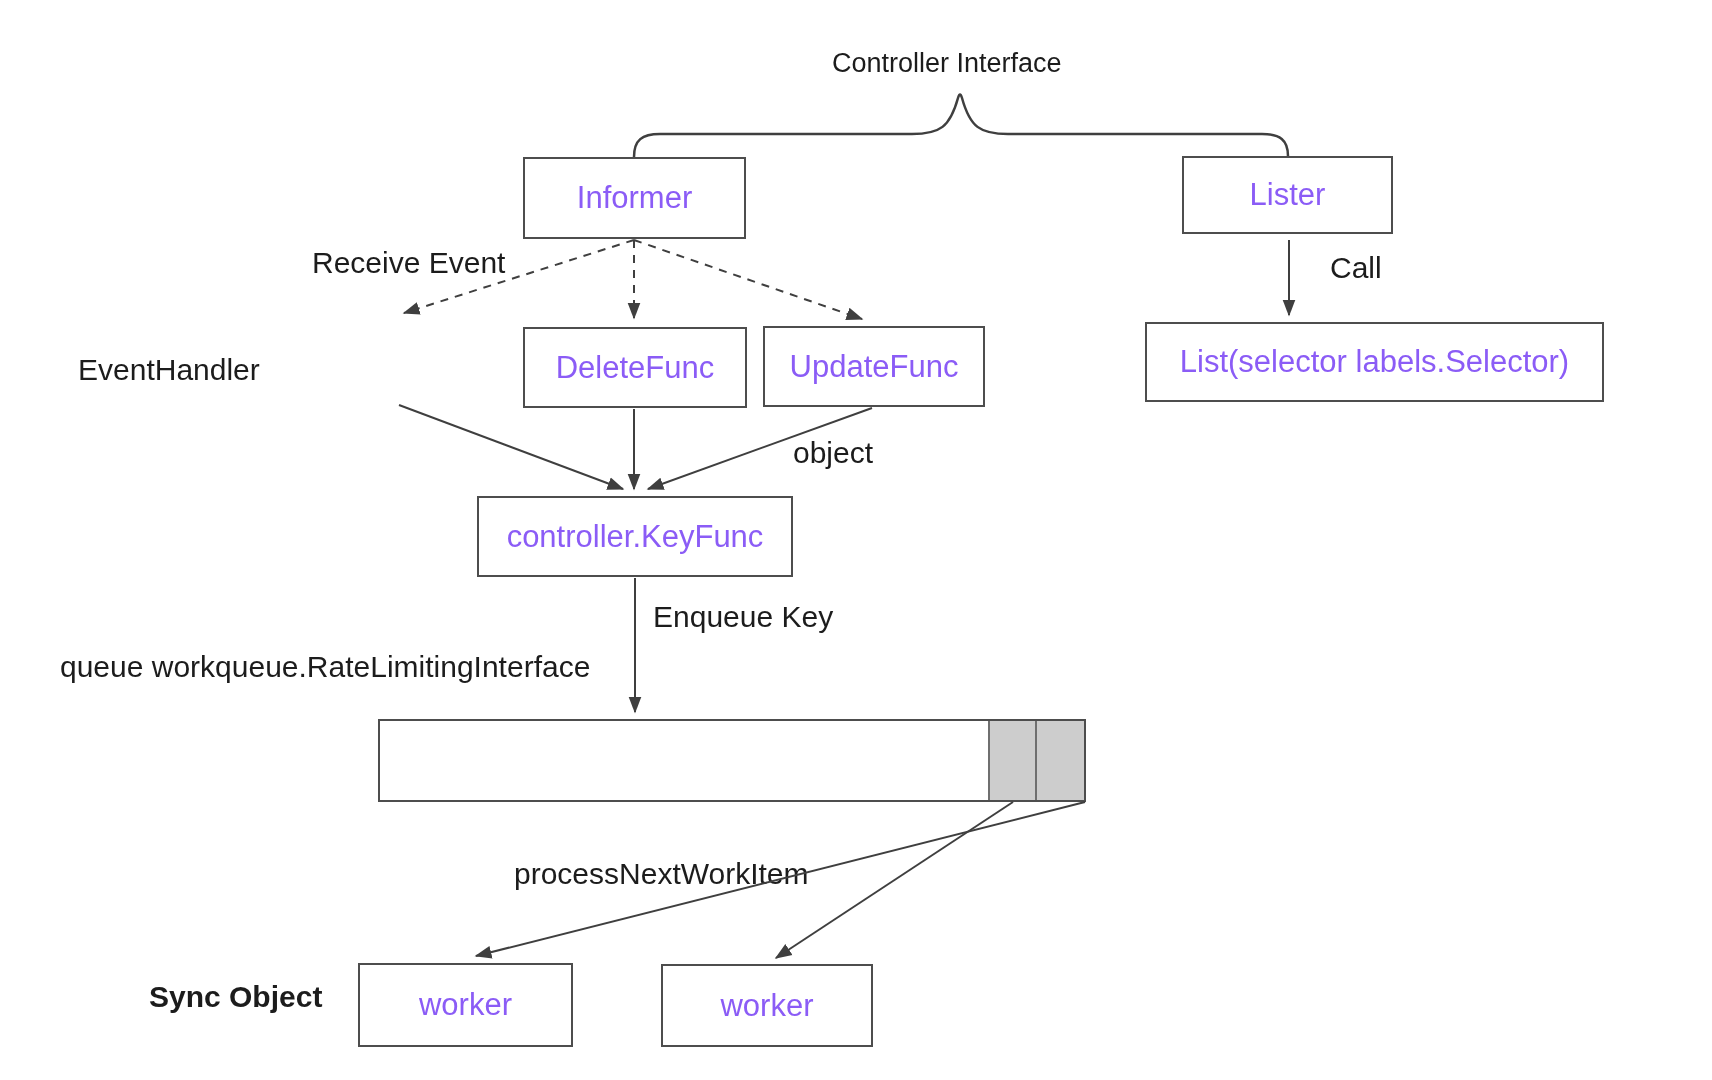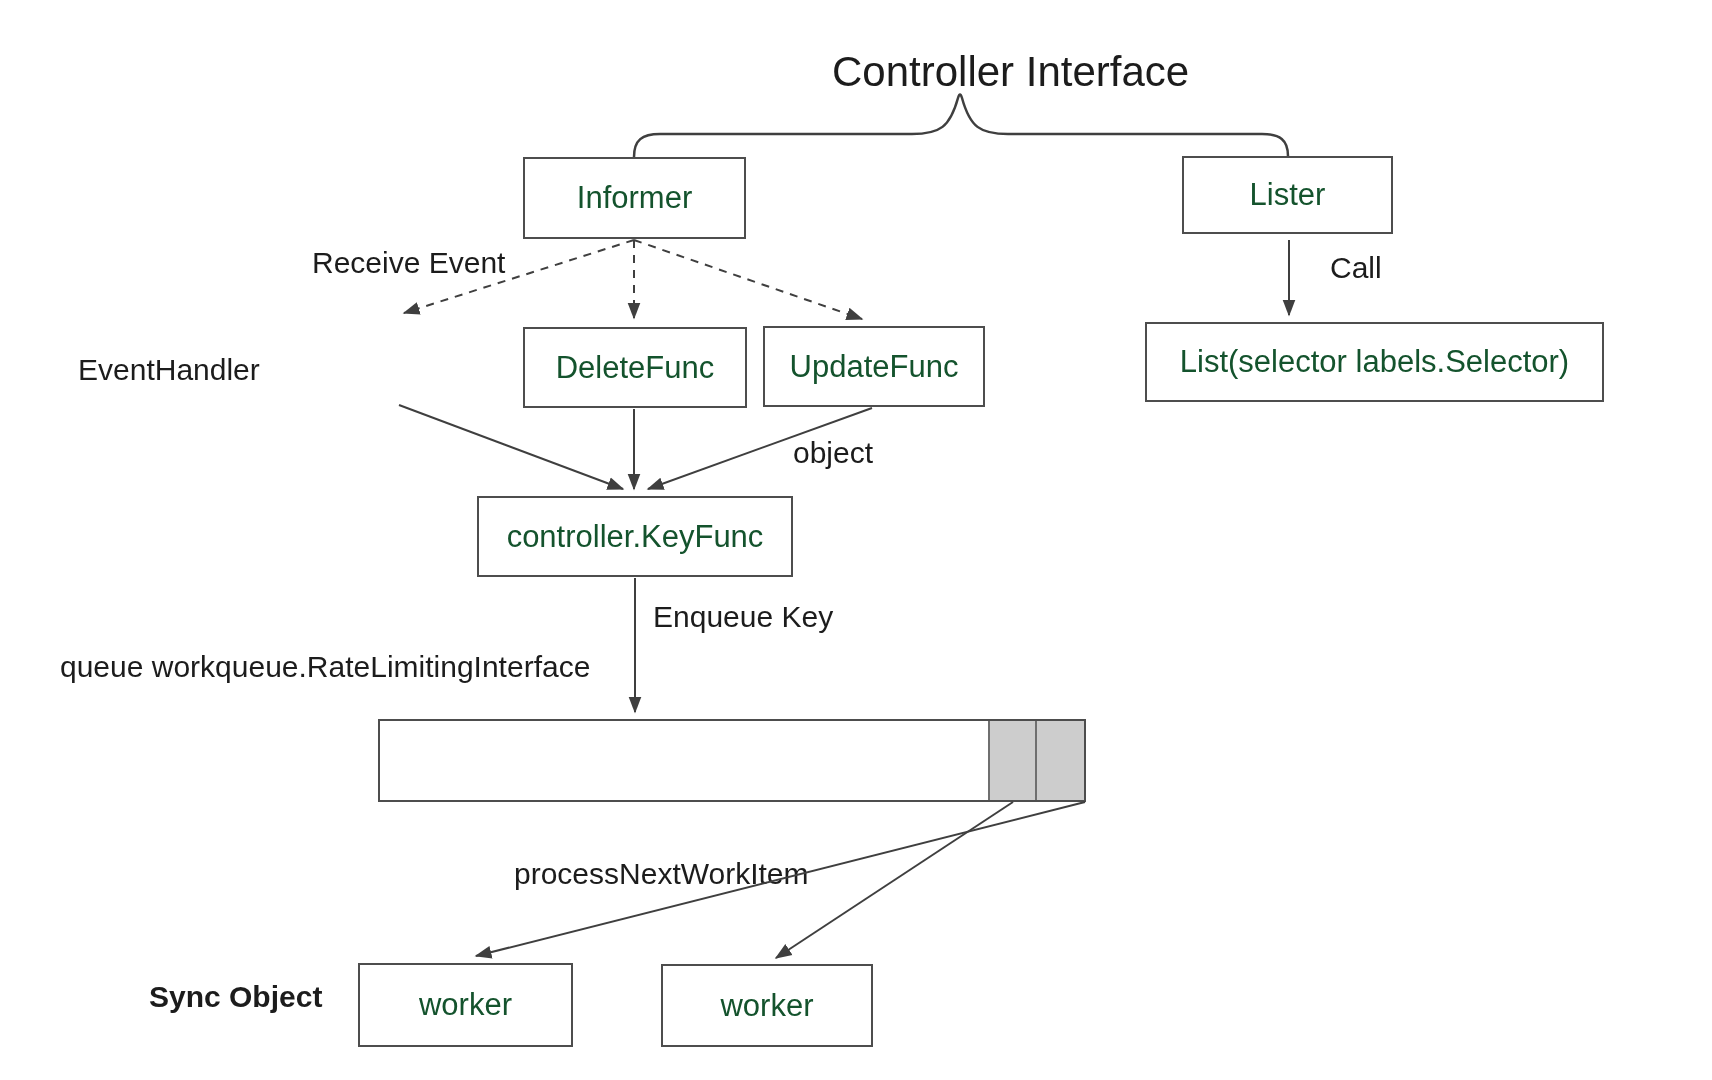--- a/index.html
+++ b/index.html
@@ -36,7 +36,7 @@
     white-space: nowrap;
   }
   .title {
-    font-size: 42px;
+    font-size: 27px;
   }
   .queue {
     position: absolute;

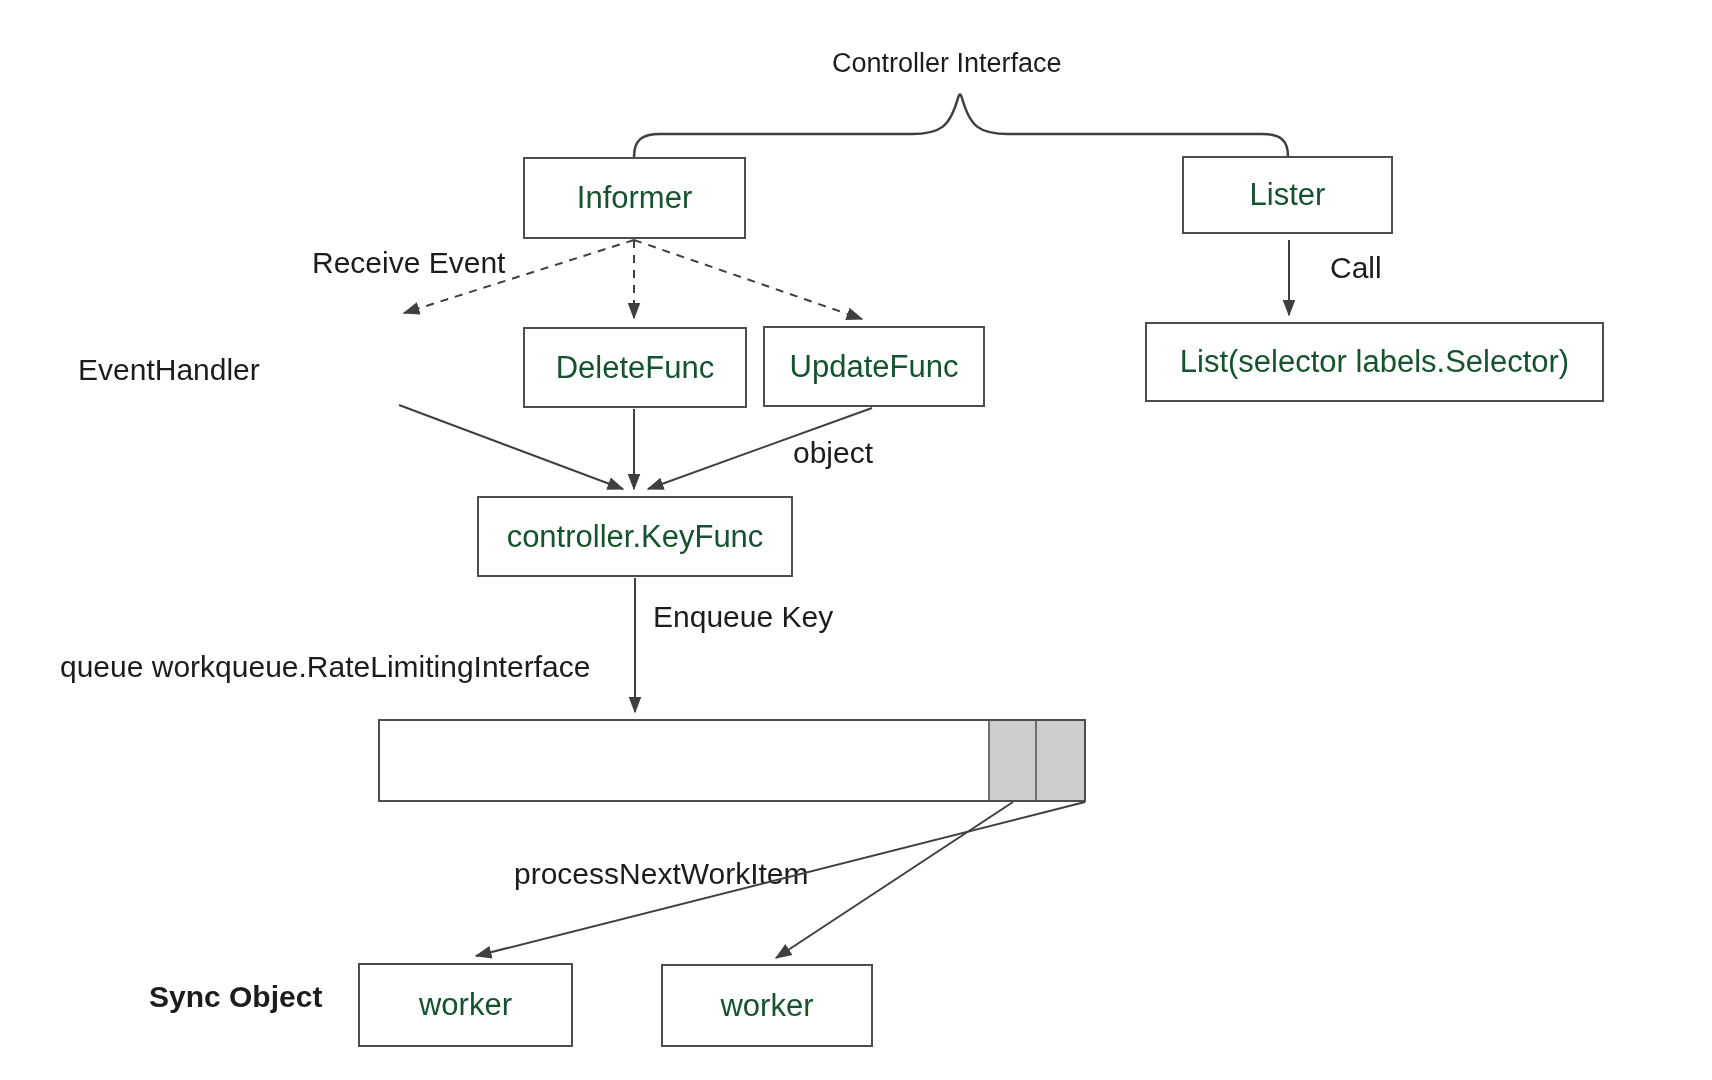--- a/index.html
+++ b/index.html
@@ -25,7 +25,7 @@
     align-items: center;
     justify-content: center;
     font-size: 31px;
-    color: #14532d;
+    color: #8b5cf6;
     white-space: nowrap;
   }
   .lbl {

